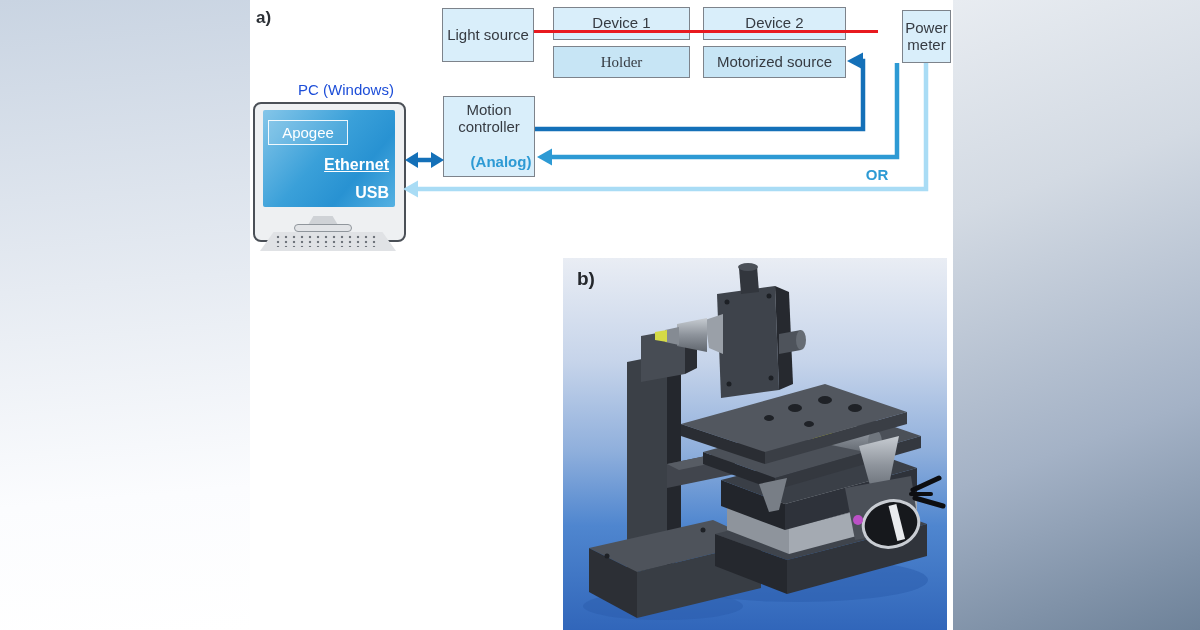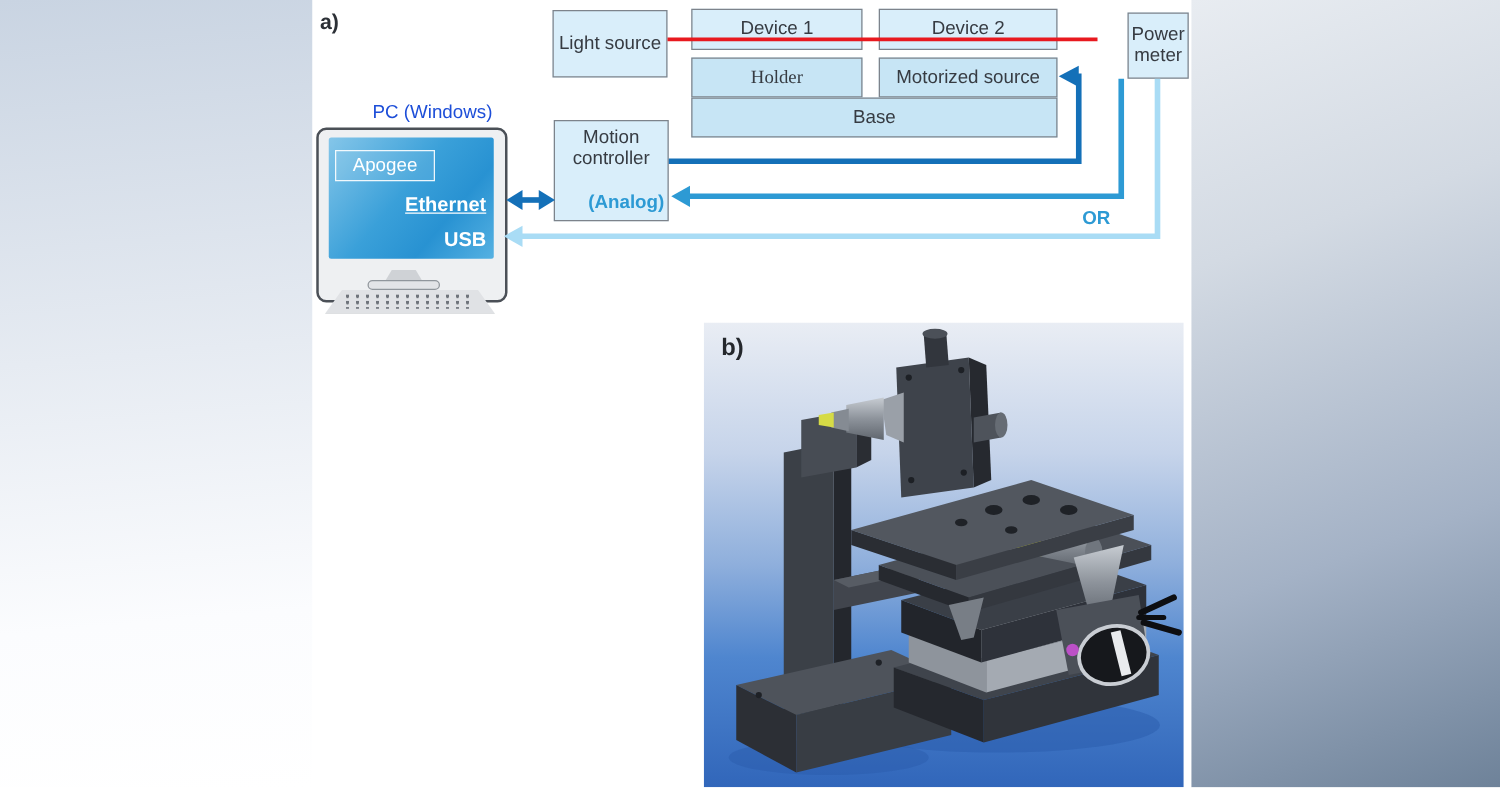--- a/index.html
+++ b/index.html
@@ -77,7 +77,6 @@
     <div class="box box-device2">Device 2</div>
     <div class="box box--mid box-holder">Holder</div>
     <div class="box box--mid box-motorized">Motorized source</div>
-    <div class="box box--mid box-base">Base</div>
     <div class="box box-power-meter">Power meter</div>
     <div class="box box-motion">
       <span>Motion controller</span>

